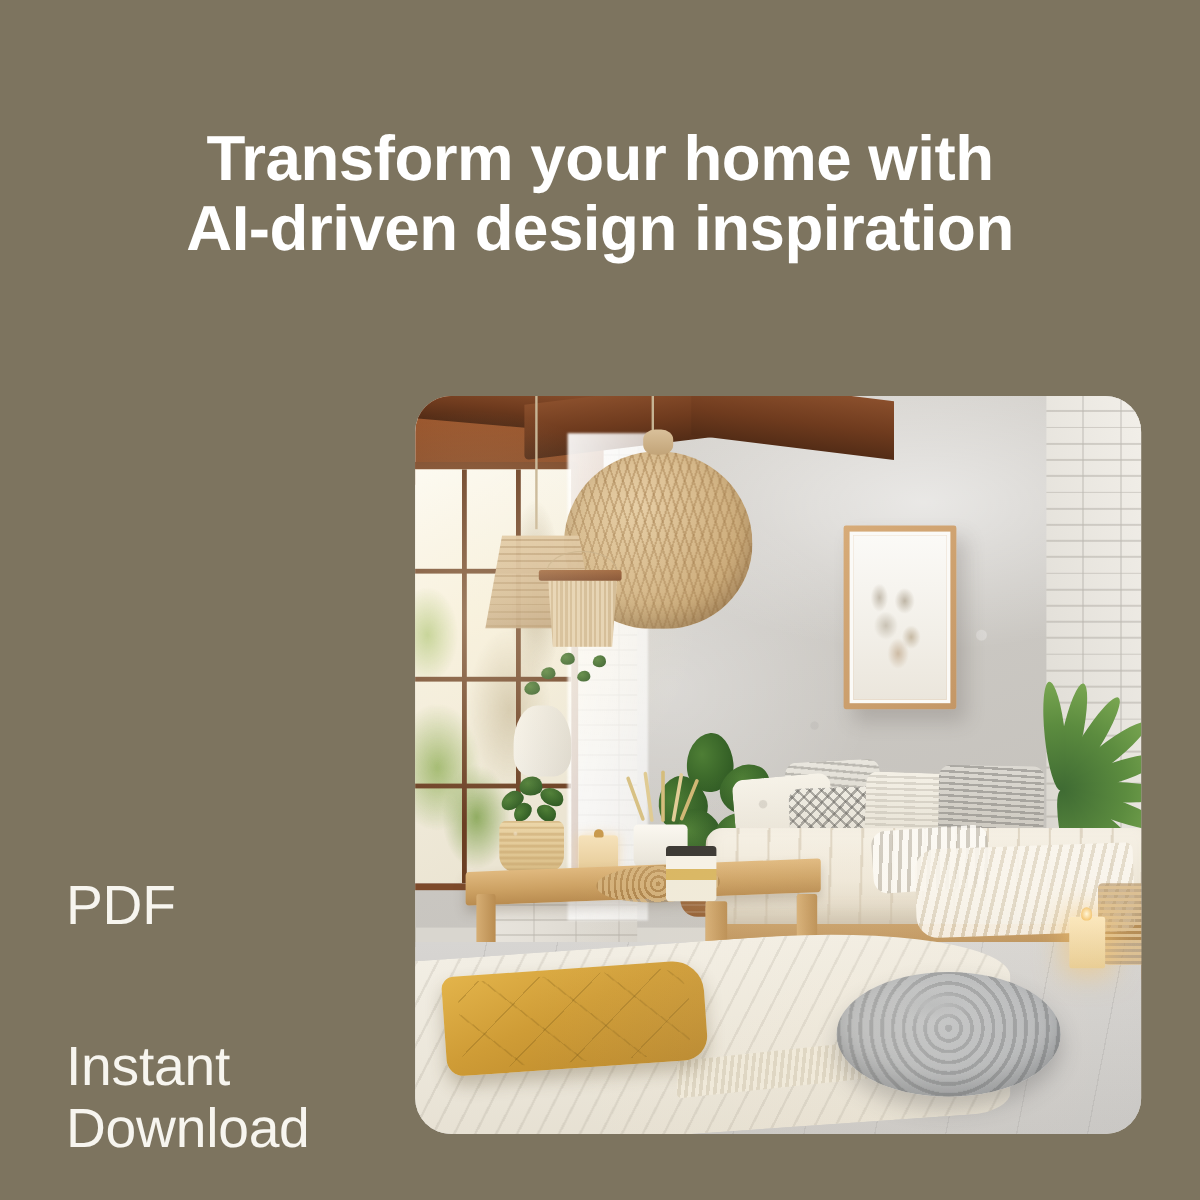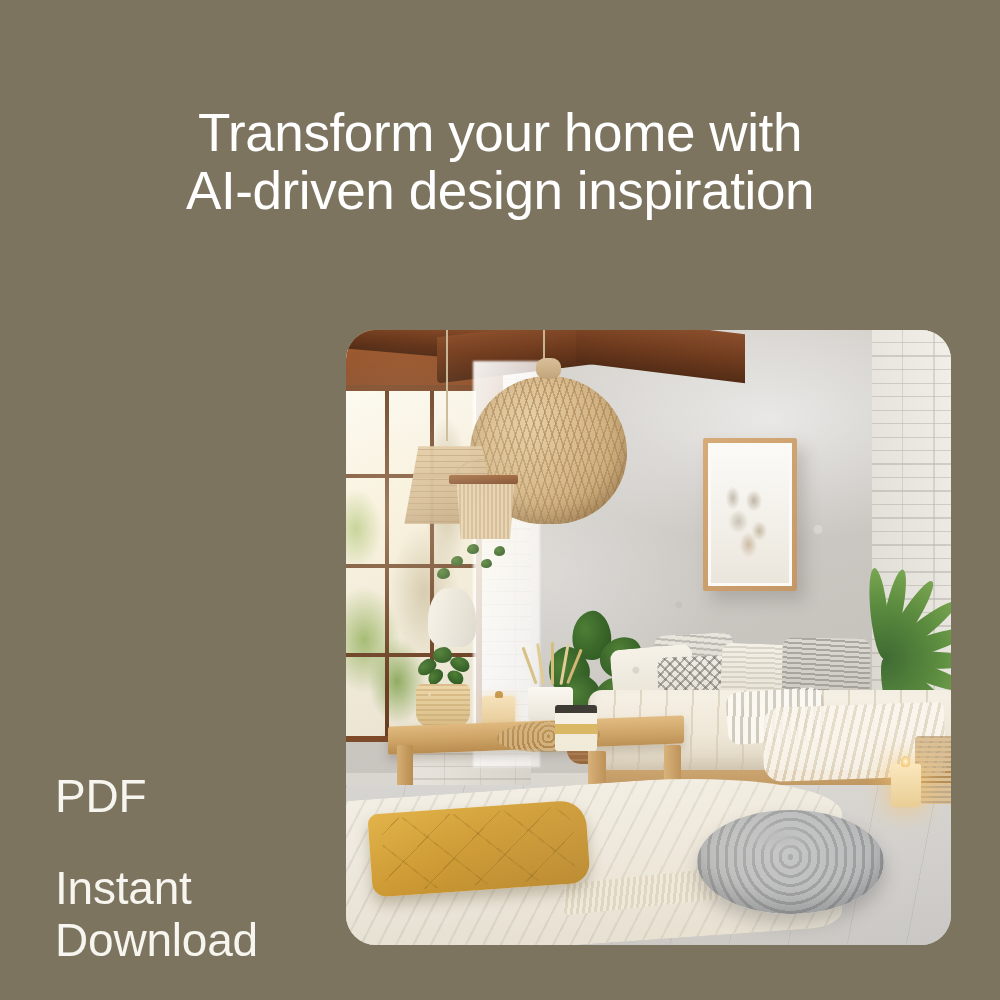--- a/index.html
+++ b/index.html
@@ -19,7 +19,7 @@
     color:#ffffff;
     font-size:53px;
     line-height:58px;
-    font-weight:400;
+    font-weight:700;
     letter-spacing:-0.4px;
     white-space:pre-line;
   }

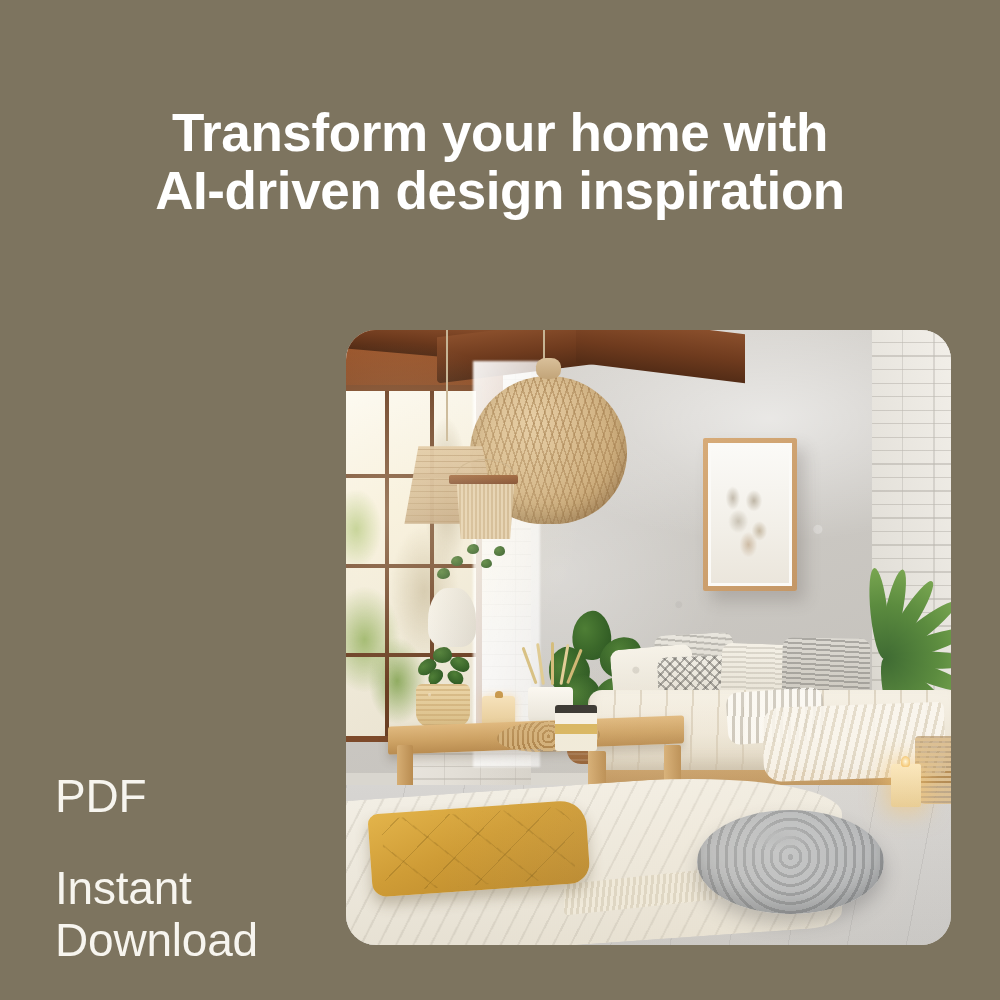--- a/index.html
+++ b/index.html
@@ -26,7 +26,7 @@
 
   
   .label-block { position:absolute; left:55px; color:#f7f5ef; font-weight:300; }
-  .label-pdf { top:770px; font-size:46px; line-height:52px; letter-spacing:-0.2px; }
+  .label-pdf { top:728px; font-size:46px; line-height:52px; letter-spacing:-0.2px; }
   .label-instant {
     top:862px; font-size:46px; line-height:52px;
     letter-spacing:-0.2px; white-space:pre-line;

